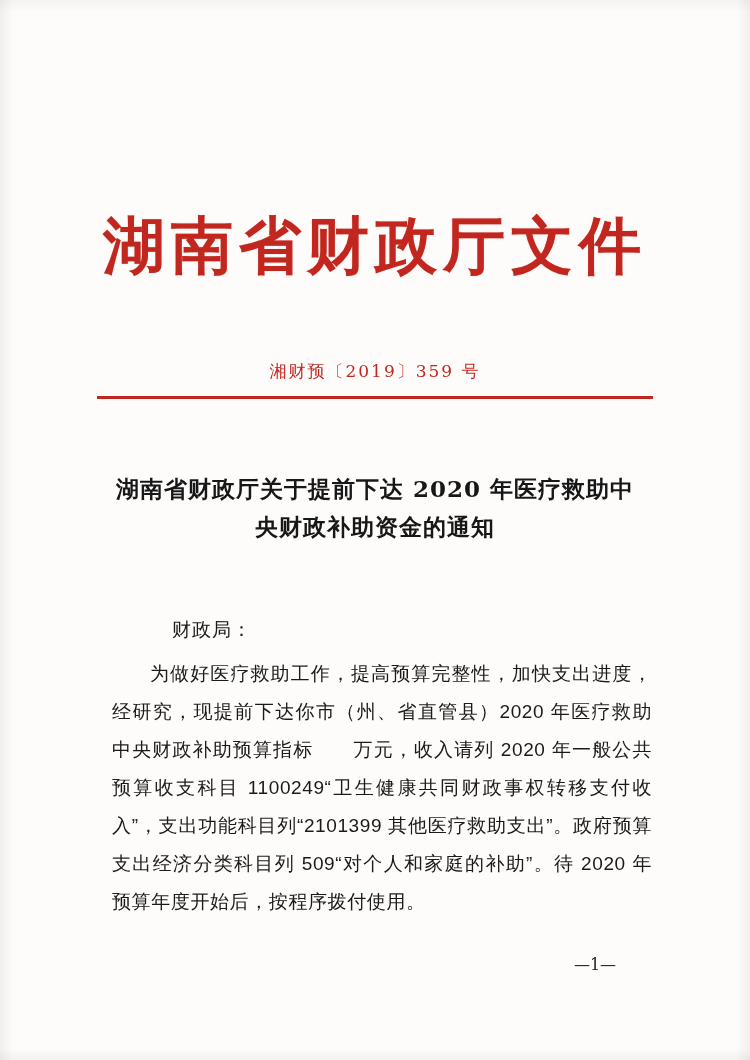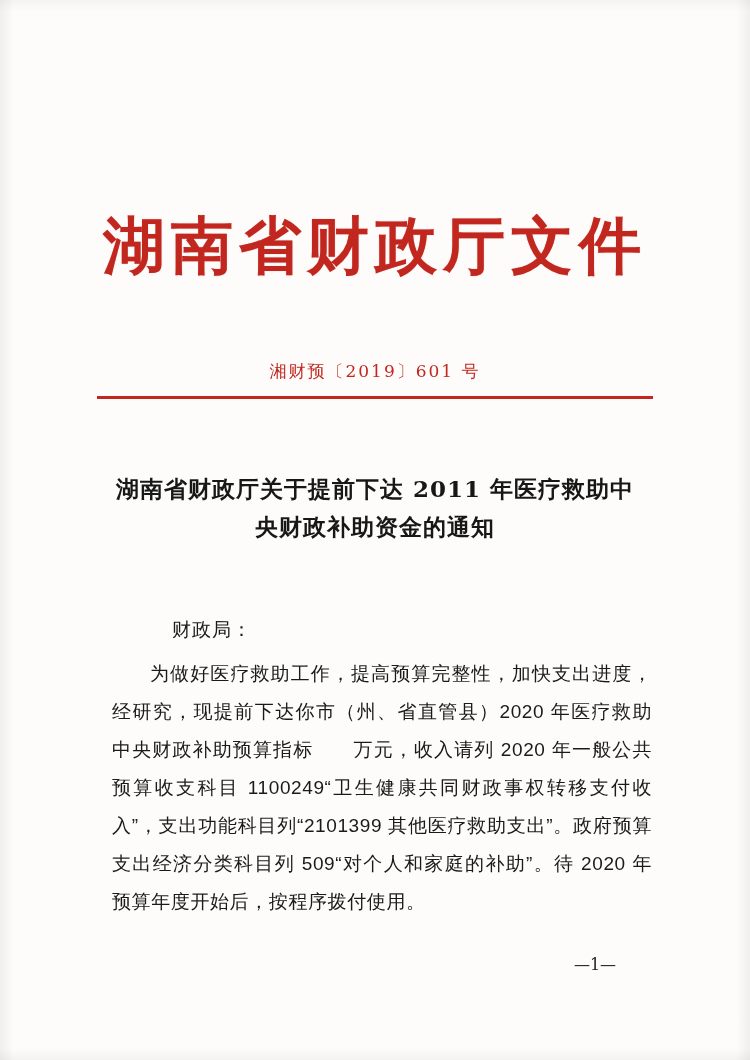--- a/index.html
+++ b/index.html
@@ -134,7 +134,7 @@
 
     <div class="doc-title">湖南省财政厅文件</div>
 
-    <div class="doc-number">湘财预〔2019〕601 号</div>
+    <div class="doc-number">湘财预〔2019〕359 号</div>
 
     <div class="red-rule"></div>
 

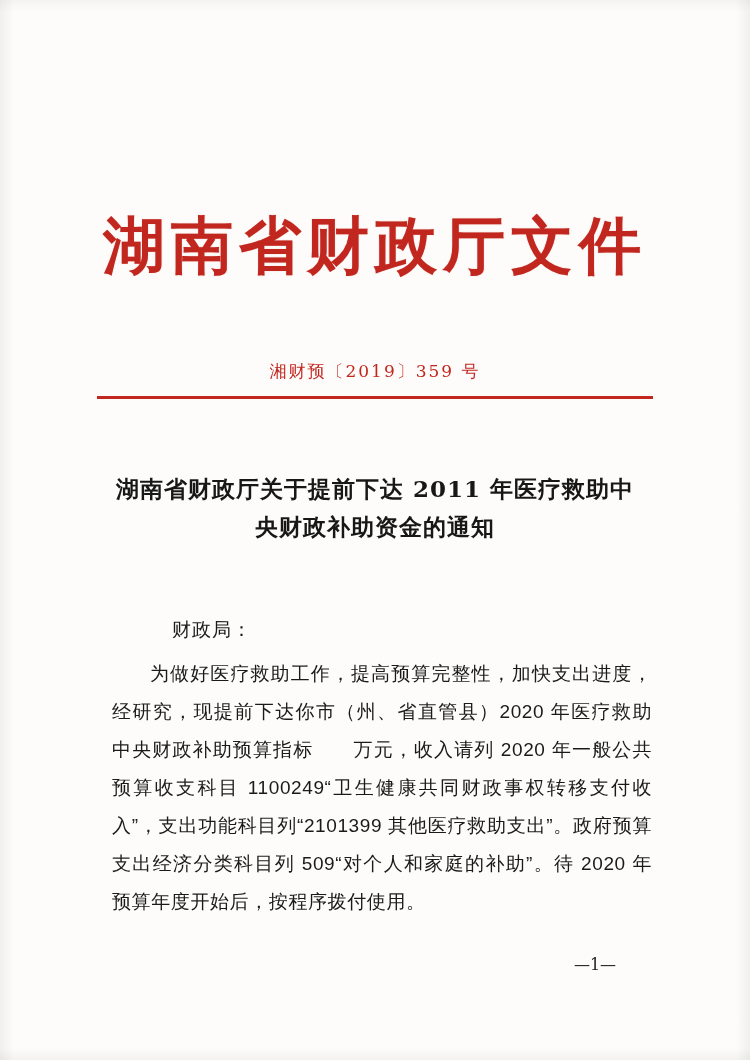--- a/index.html
+++ b/index.html
@@ -138,7 +138,7 @@
 
     <div class="red-rule"></div>
 
-    <div class="subject">湖南省财政厅关于提前下达 2011 年医疗救助中央财政补助资金的通知</div>
+    <div class="subject">湖南省财政厅关于提前下达 2020 年医疗救助中央财政补助资金的通知</div>
 
     <div class="recipient">财政局：</div>
 

